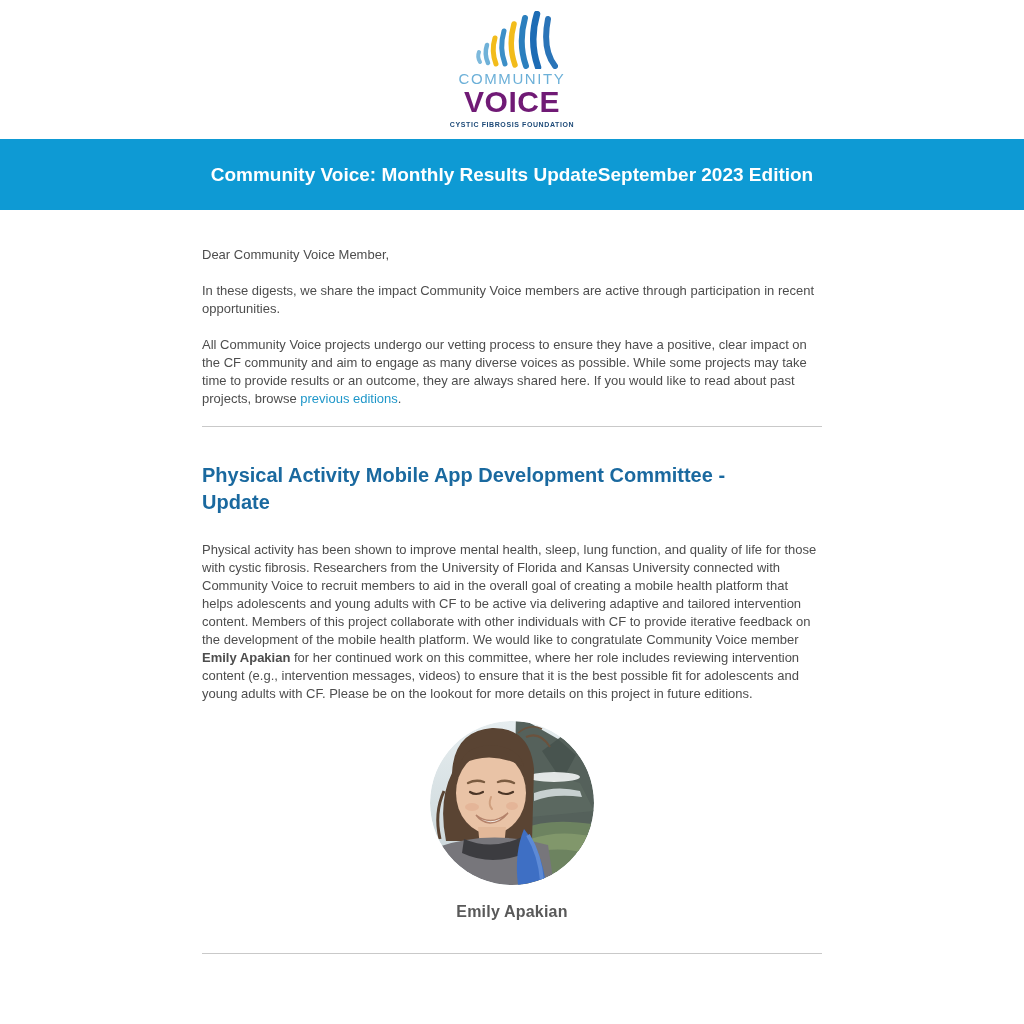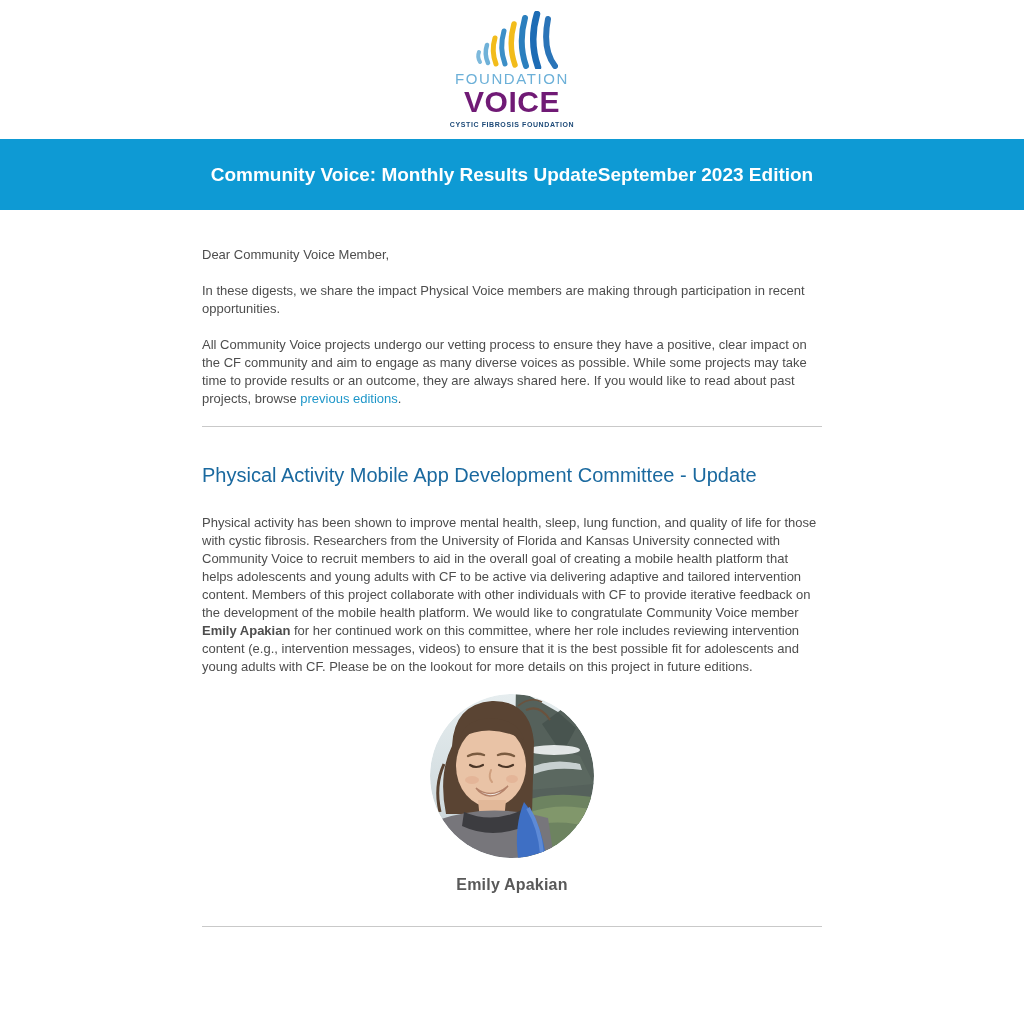--- a/index.html
+++ b/index.html
@@ -89,7 +89,7 @@
         <path d="M82,8 Q76,38 89,55" stroke="#2a74b8" stroke-width="6"></path>
       </g>
     </svg>
-    <div class="logo-community">FOUNDATION</div>
+    <div class="logo-community">COMMUNITY</div>
     <div class="logo-voice">VOICE</div>
     <div class="logo-foundation">CYSTIC FIBROSIS FOUNDATION</div>
   </div>

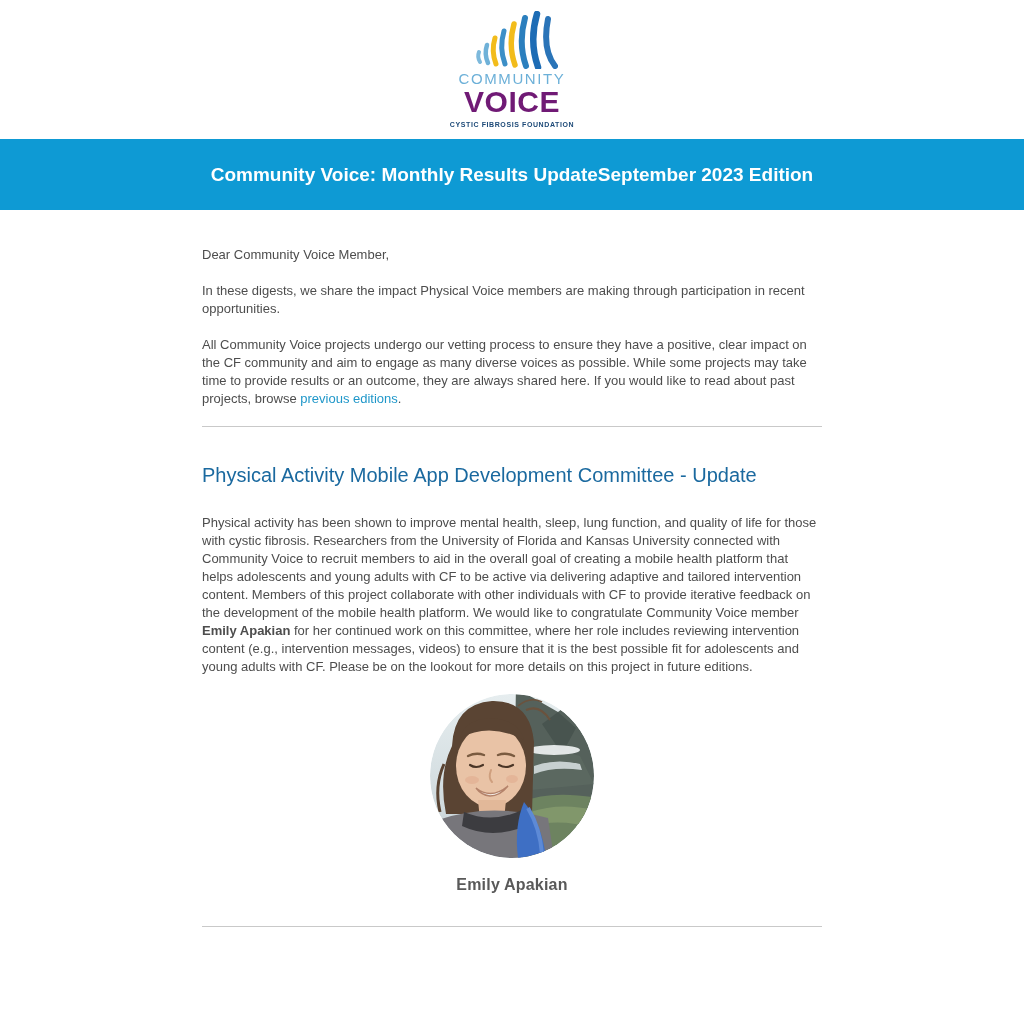--- a/index.html
+++ b/index.html
@@ -105,7 +105,7 @@
   <p>Dear Community Voice Member,</p>
 
 
-  <p>In these digests, we share the impact Physical Voice members are making through participation in recent opportunities.</p>
+  <p>In these digests, we share the impact Community Voice members are active through participation in recent opportunities.</p>
 
   <p><span>All Community Voice projects undergo our vetting process to ensure they have a positive, clear impact on the CF community and aim to engage as many diverse voices as possible. While some projects may take time to provide results or an outcome, they are always shared here. If you would like to read about past projects, browse </span><a class="prev-link">previous editions</a><span>.</span></p>
 

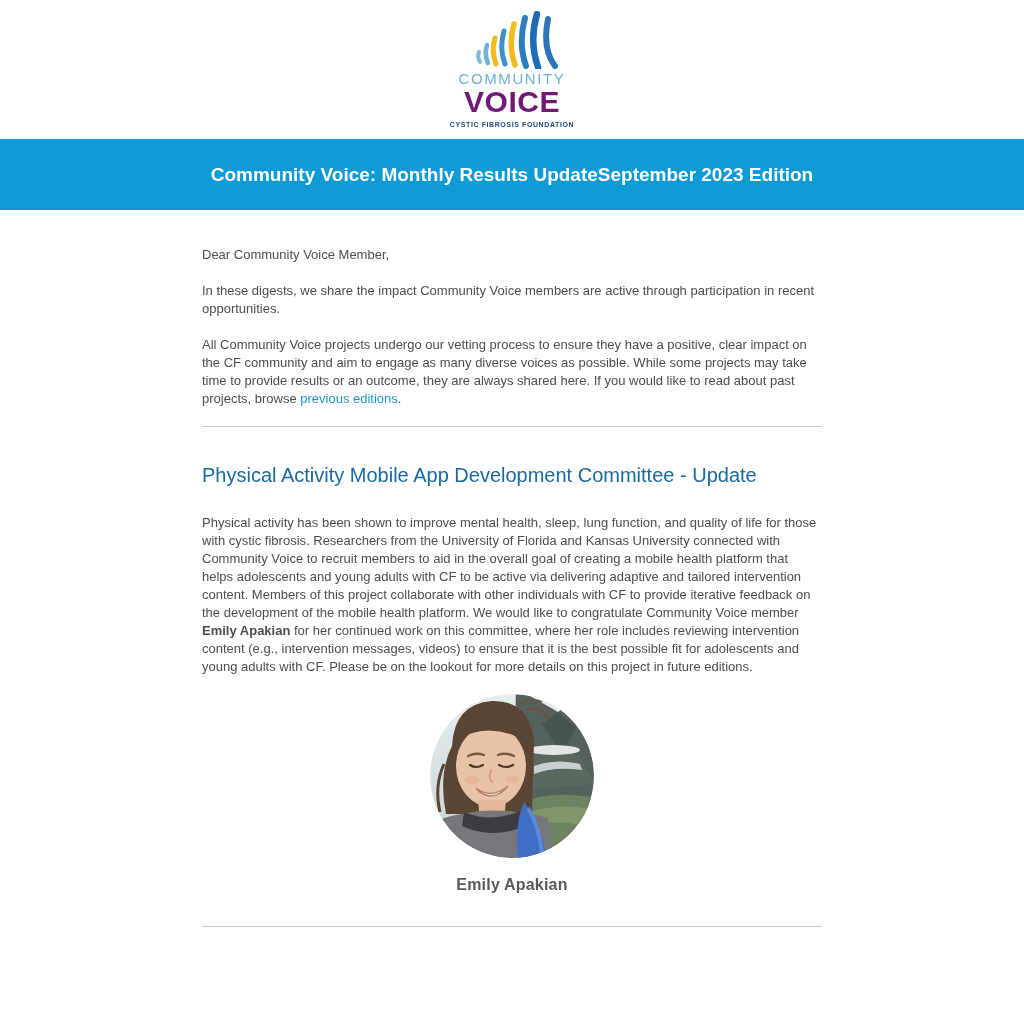--- a/index.html
+++ b/index.html
@@ -53,7 +53,7 @@
     border: none; border-top: 1px solid #c9c9c9; margin: 16px 0 0;
   }
   .section-heading {
-    color: #1a699f; font-size: 20px; line-height: 27px; font-weight: 400;
+    color: #1a699f; font-size: 20px; line-height: 27px; font-weight: 700;
     margin: 35px 0 25px; max-width: 590px;
   }
   .member-name { font-weight: 700; color: #4d4d4d; }

